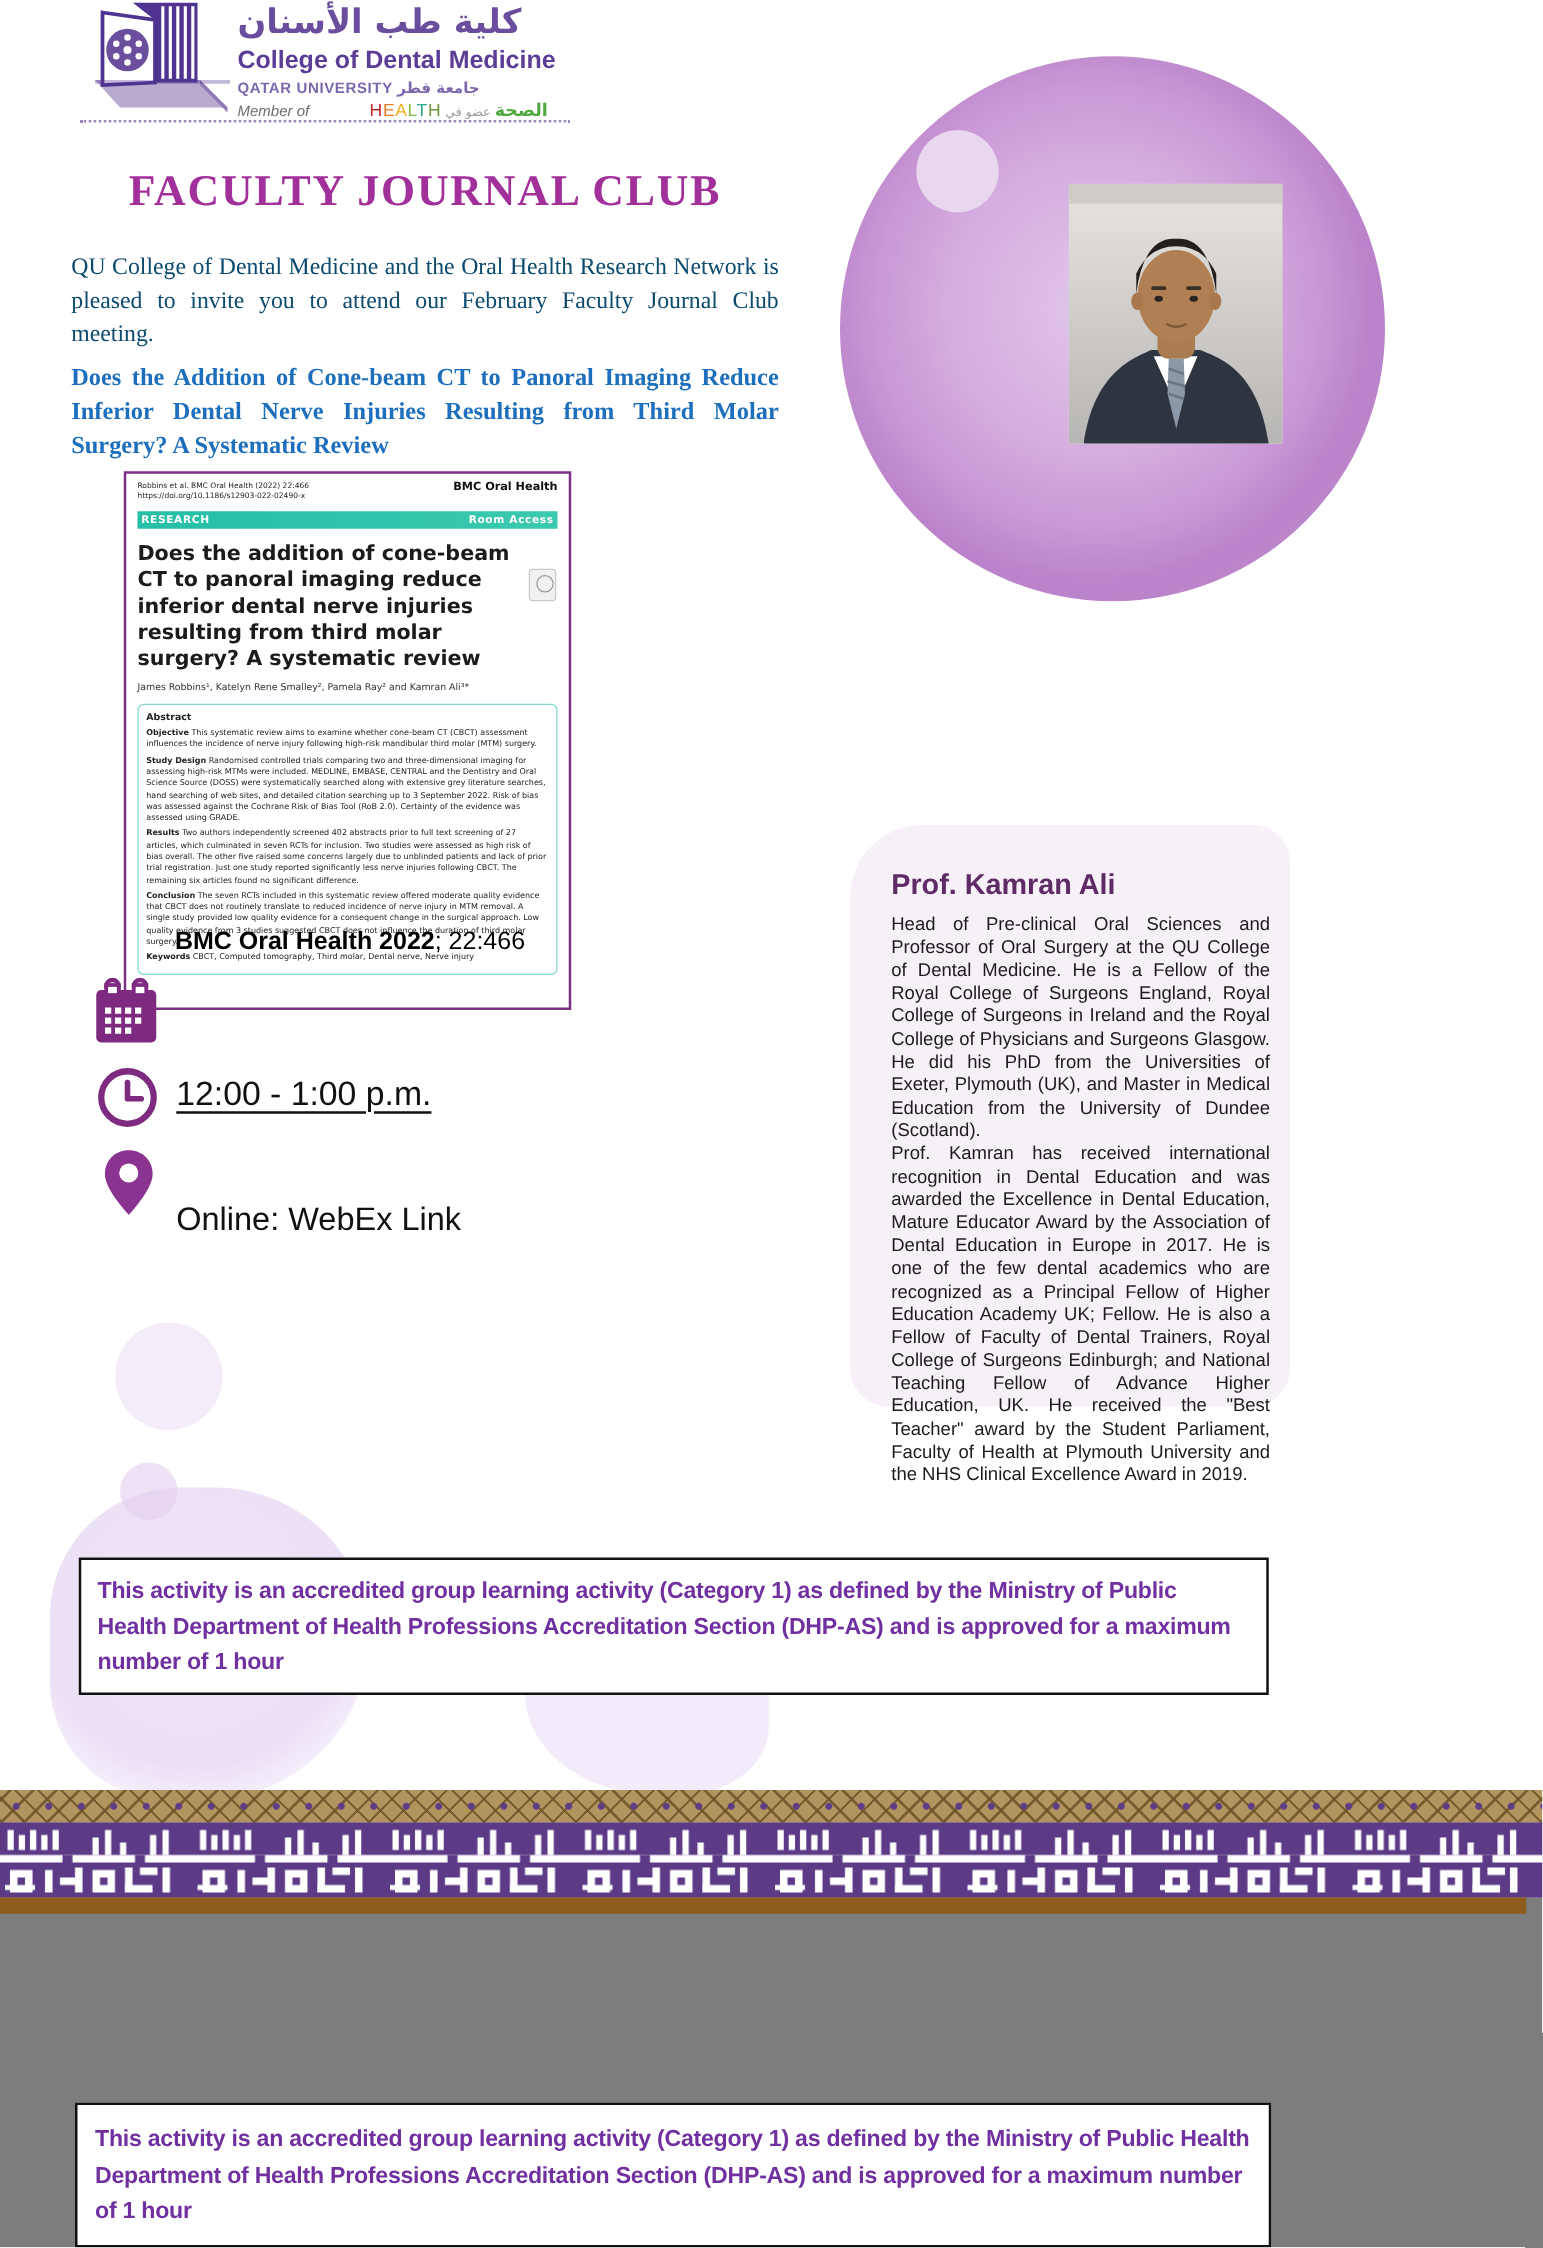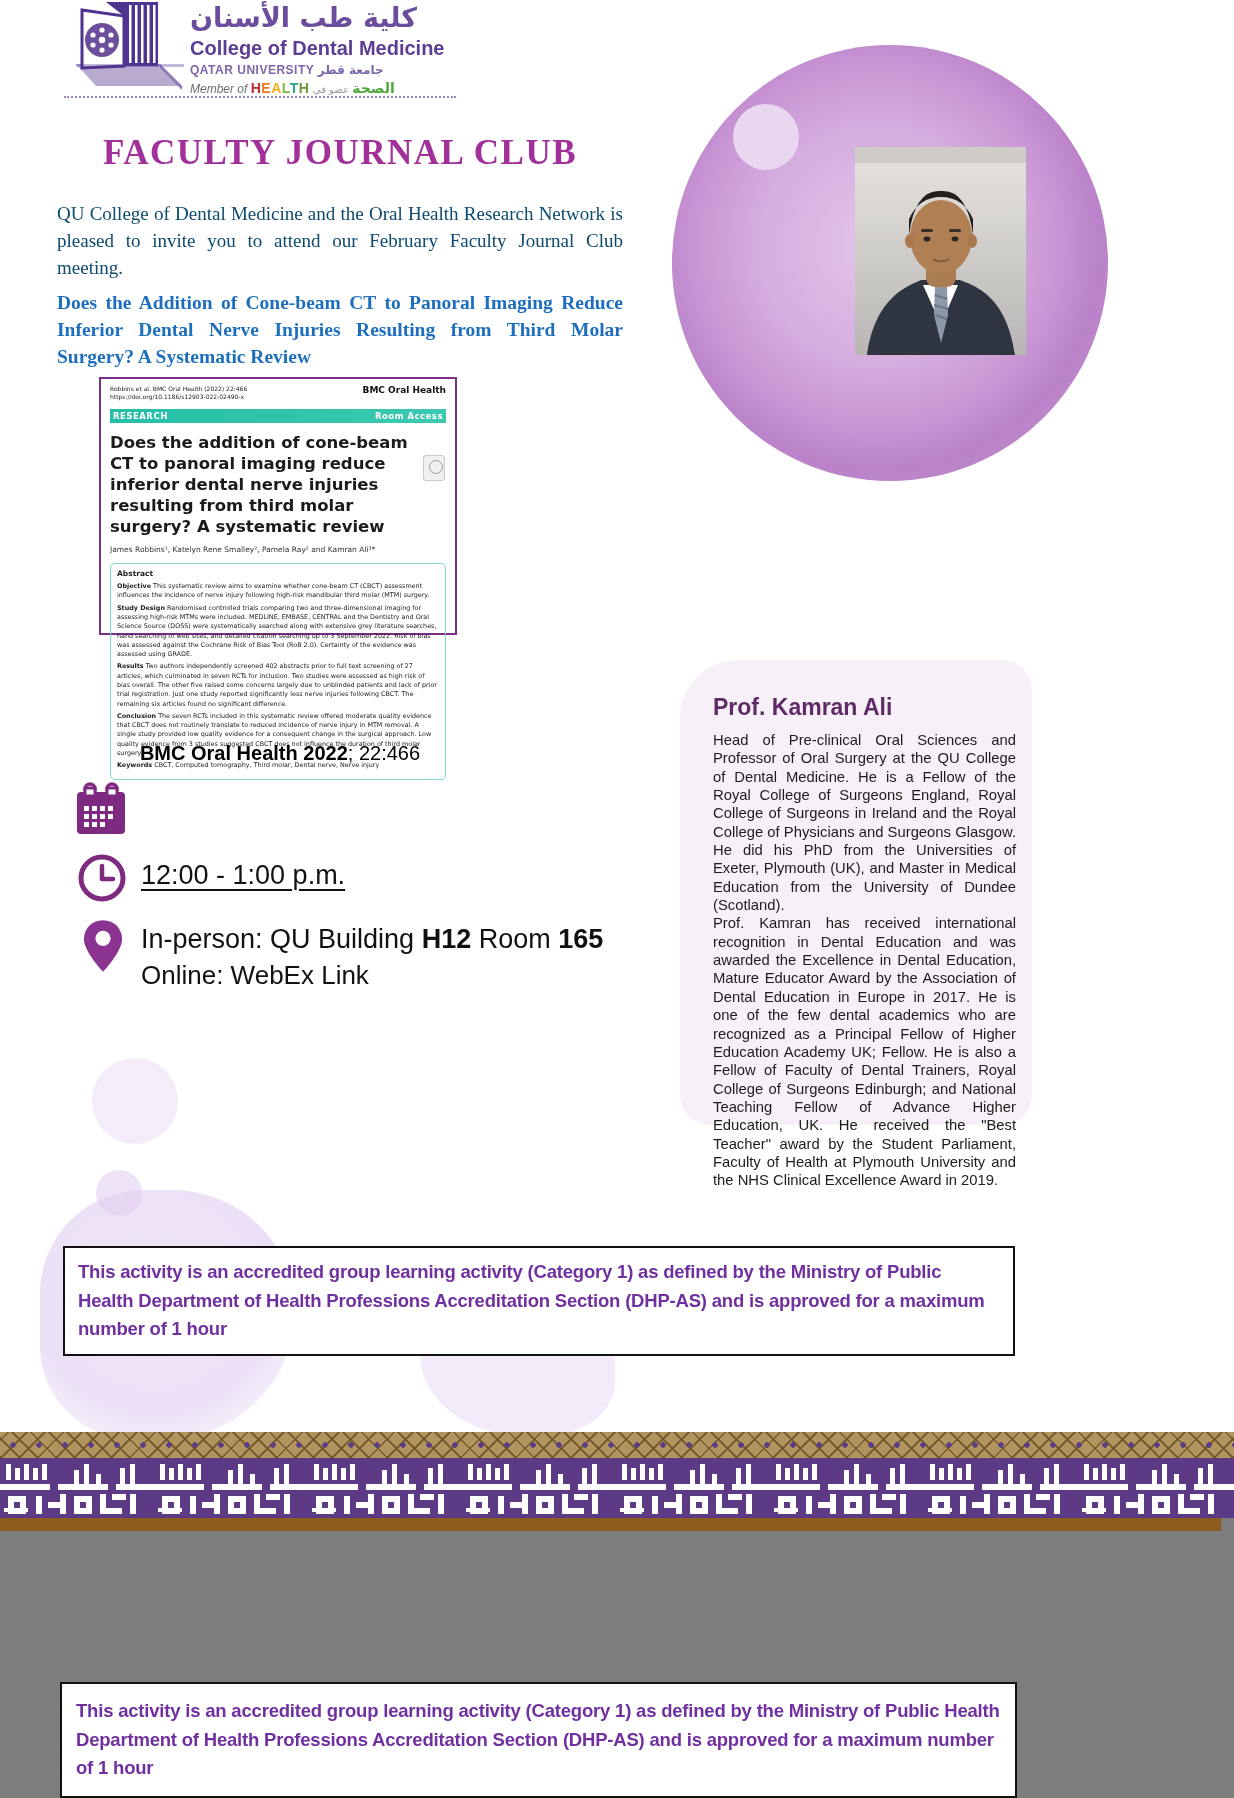--- a/index.html
+++ b/index.html
@@ -18,7 +18,7 @@
   .logo-univ .ar { font-family:"DejaVu Sans", sans-serif; letter-spacing:0; }
   .logo-member { left:190px; top:80px; font-size:12px; color:#6D6E71; }
   .logo-member .memberof { font-style:italic; }
-  .health { font-weight:bold; font-size:14px; letter-spacing:0.5px; }
+  .health { font-weight:normal; font-size:14px; letter-spacing:0.5px;margin-left:45px; }
   .health span:nth-child(1){color:#C1272D;} .health span:nth-child(2){color:#E87A21;}
   .health span:nth-child(3){color:#F2B01E;} .health span:nth-child(4){color:#7FB943;}
   .health span:nth-child(5){color:#28A88F;} .health span:nth-child(6){color:#71953C;}

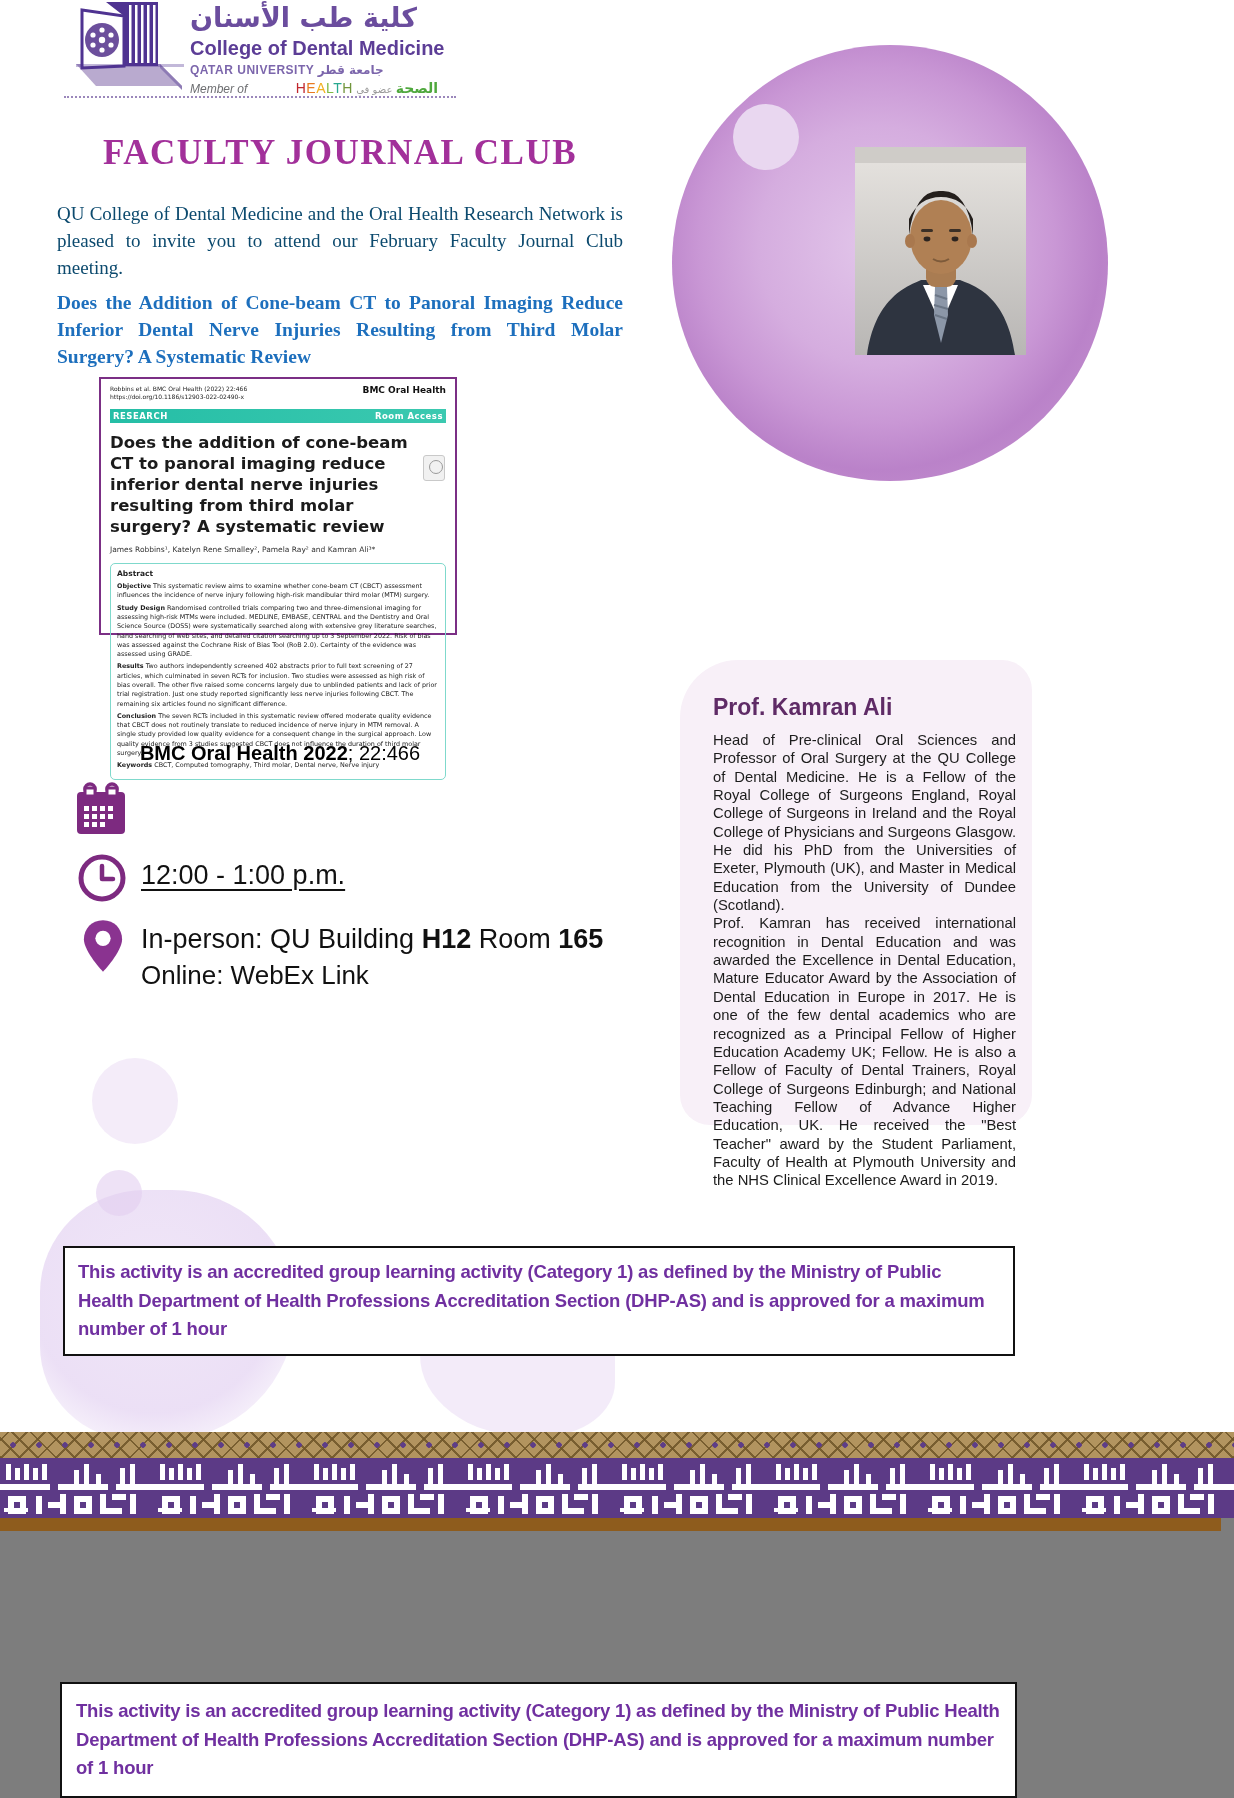--- a/index.html
+++ b/index.html
@@ -51,7 +51,7 @@
     font-size:19.5px; line-height:1.38; font-weight:bold; color:#1D6FBD; text-align:justify; }
 
   
-  .paper { left:99px; top:377px; width:358px; height:258px; background:#fff;
+  .paper { left:99px; top:377px; width:358px; height:431px; background:#fff;
     border:2px solid #7B2F85; padding:6px 9px; font-family:"DejaVu Sans", sans-serif; }
   .paper-header { display:flex; justify-content:space-between; }
   .paper-h-left { font-size:6px; line-height:1.4; color:#222; }

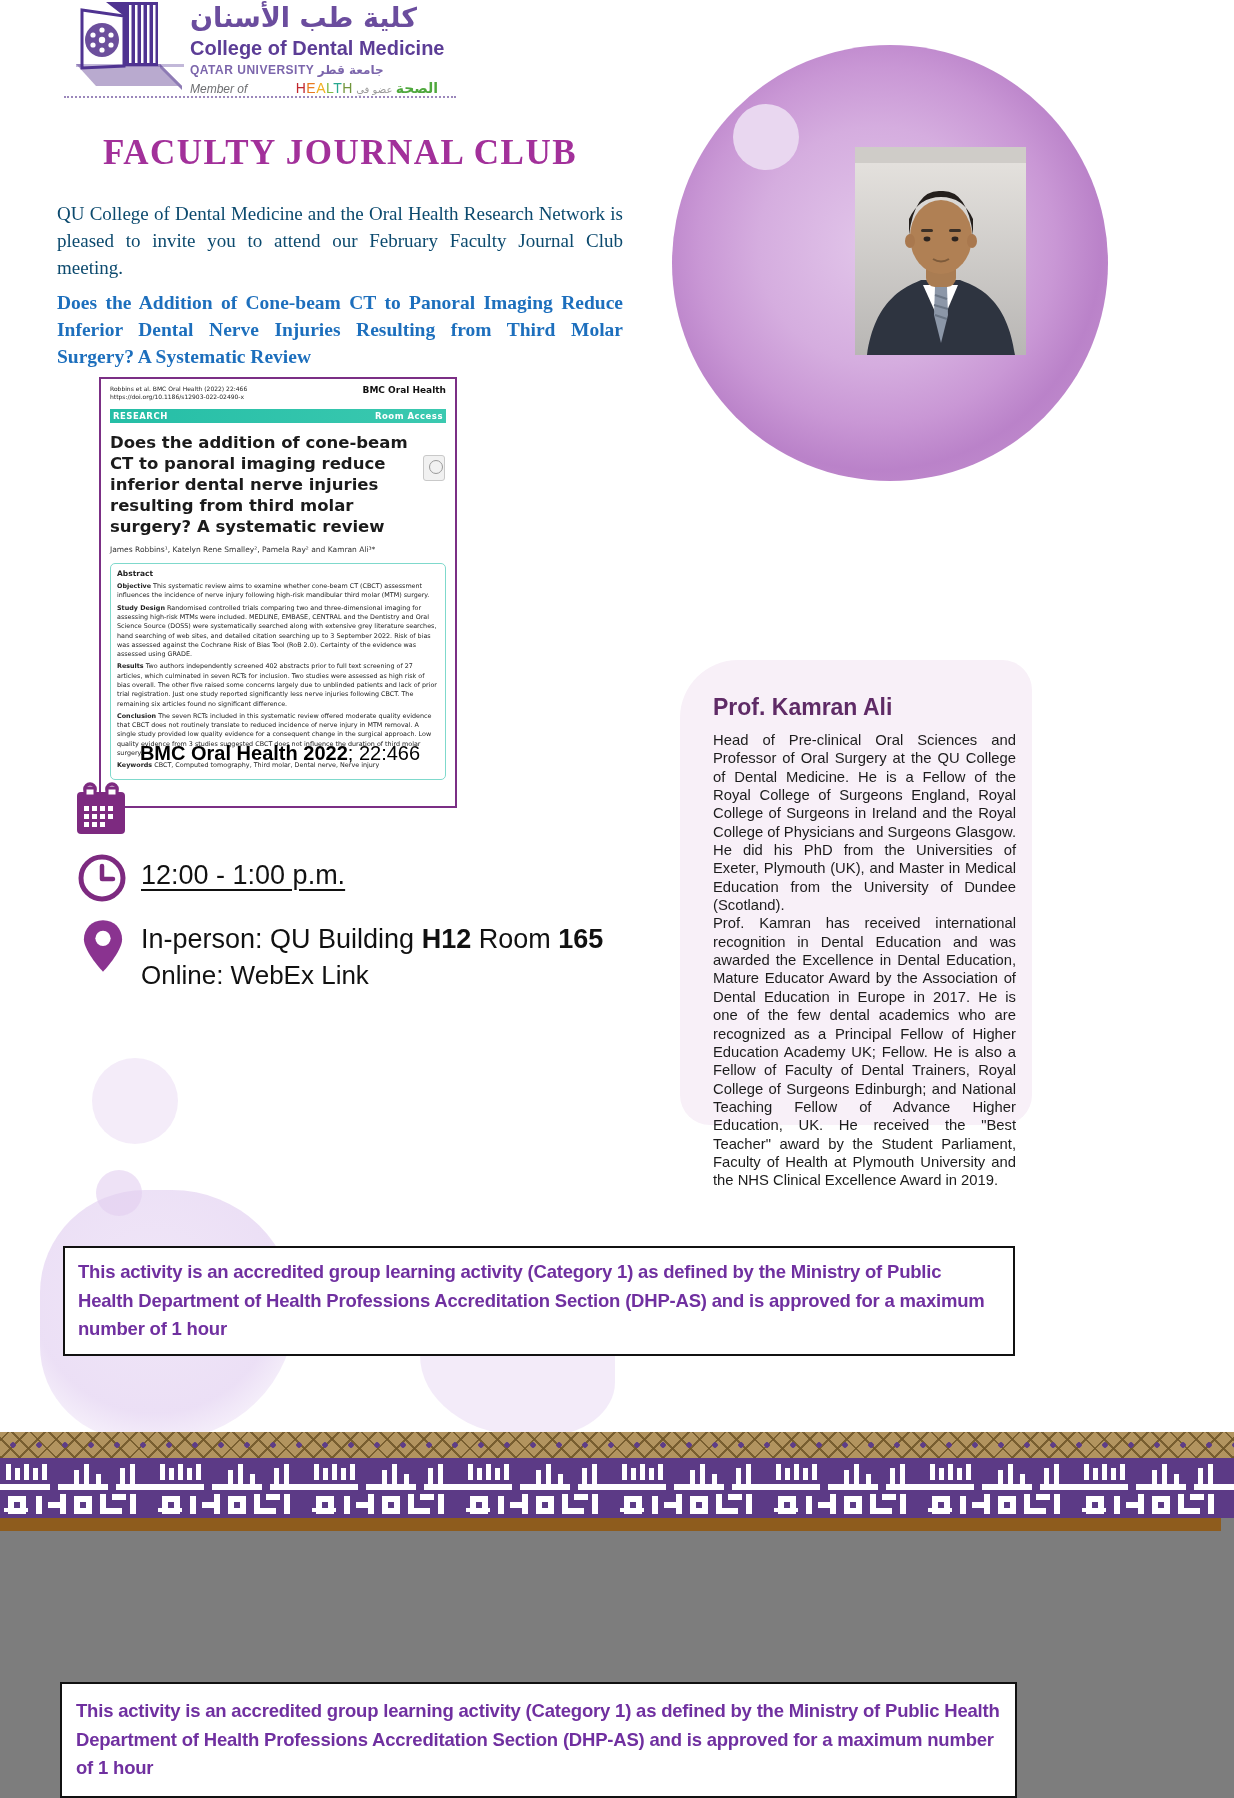--- a/index.html
+++ b/index.html
@@ -254,9 +254,6 @@
     <path d="M22,1 C10,1 2,10 2,21 C2,34 22,55 22,55 C22,55 42,34 42,21 C42,10 34,1 22,1 Z" fill="#8A3390"></path>
     <circle cx="22" cy="20" r="8" fill="#ffffff"></circle>
   </svg>
-  <div class="abs event-text loc-line1">
-    <span>In-person: QU Building </span><span class="bold">H12</span><span> Room </span><span class="bold">165</span>
-  </div>
   <div class="abs event-text loc-line2">
     <span>Online: </span><span>WebEx Link</span>
   </div>

